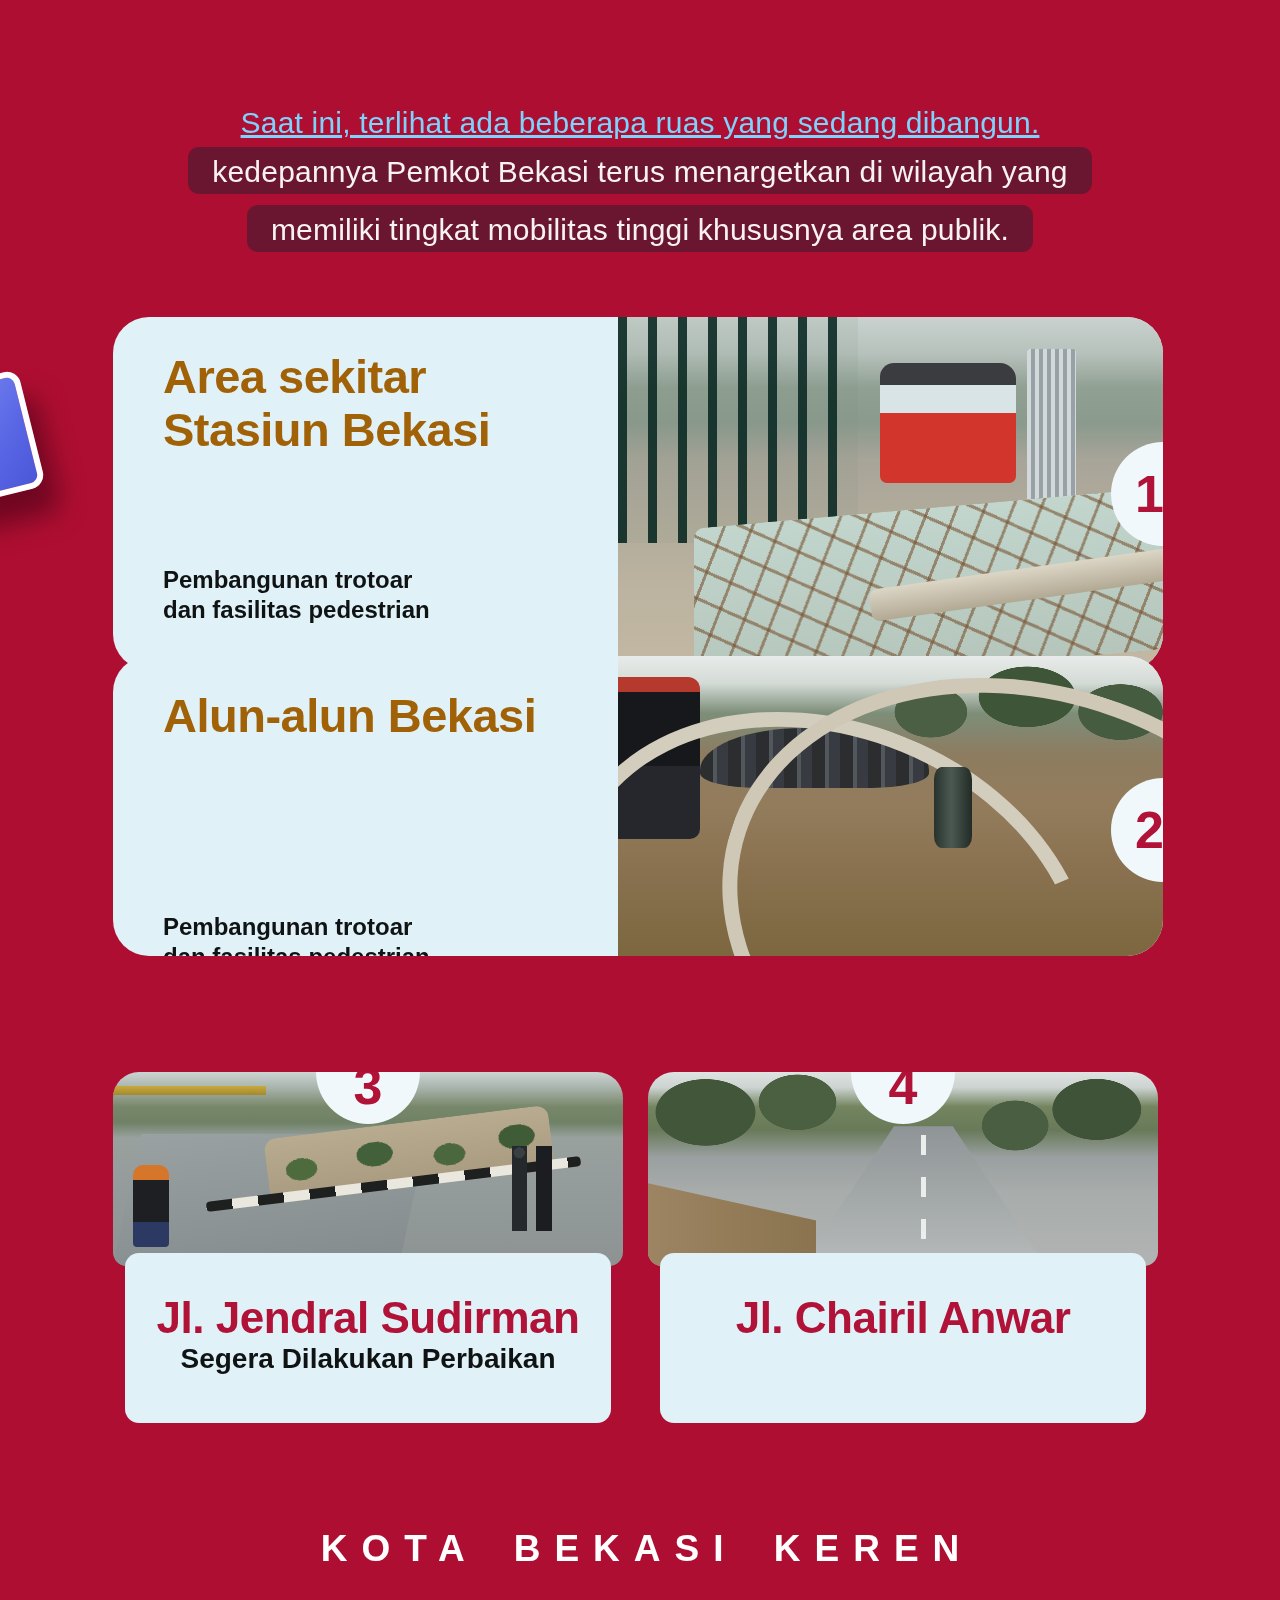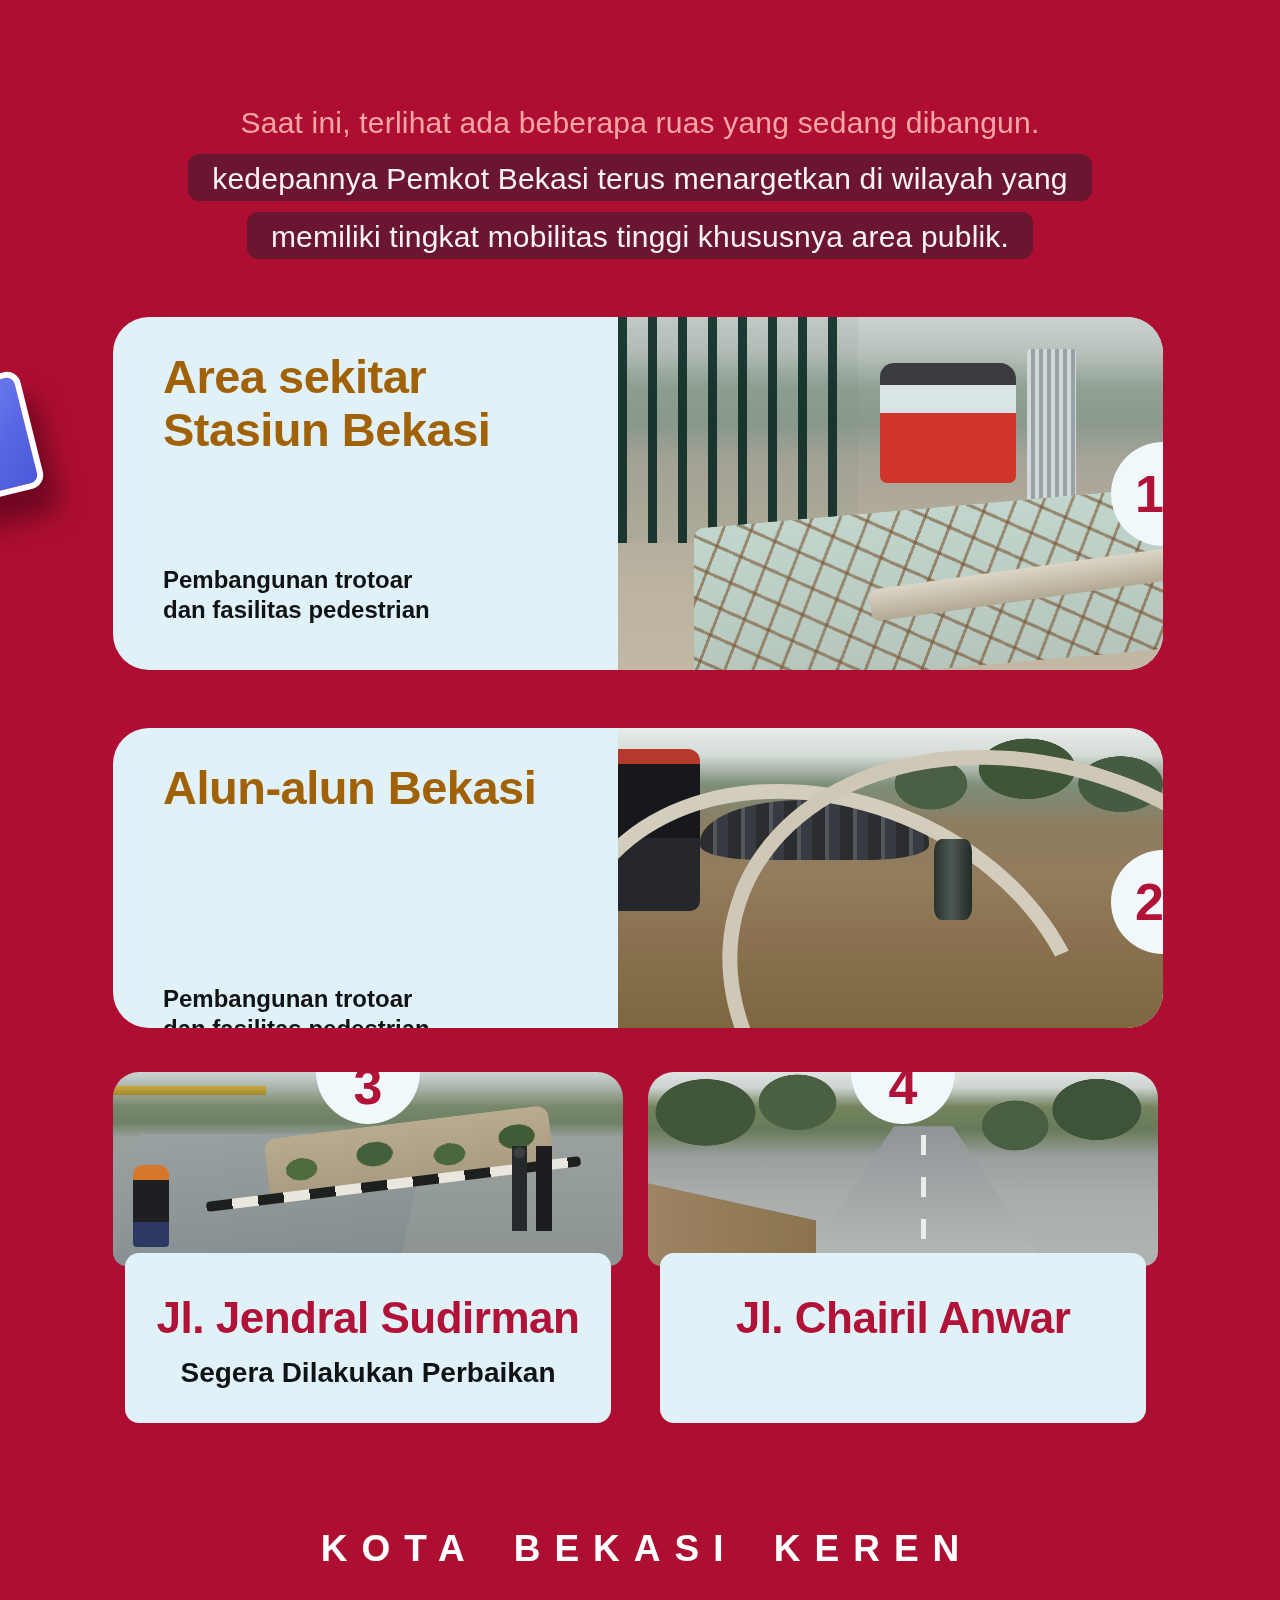--- a/index.html
+++ b/index.html
@@ -8,7 +8,7 @@
 
   
   .header{position:absolute;top:108px;left:0;right:0;text-align:center;line-height:1;}
-  .header-line1{display:block;color:#fca5a5;font-size:30px;font-weight:400;letter-spacing:.2px;margin-bottom:16px;}
+  .header-line1{display:block;color:#7dd3fc;font-size:30px;font-weight:400;letter-spacing:.2px;margin-bottom:9px;text-decoration:underline;}
   .pill-row{display:block;margin-bottom:11px;}
   .pill{display:inline-block;background:#6A1630;color:#F8F2F4;font-size:30px;font-weight:400;padding:10px 24px 7px;border-radius:11px;letter-spacing:.2px;}
 

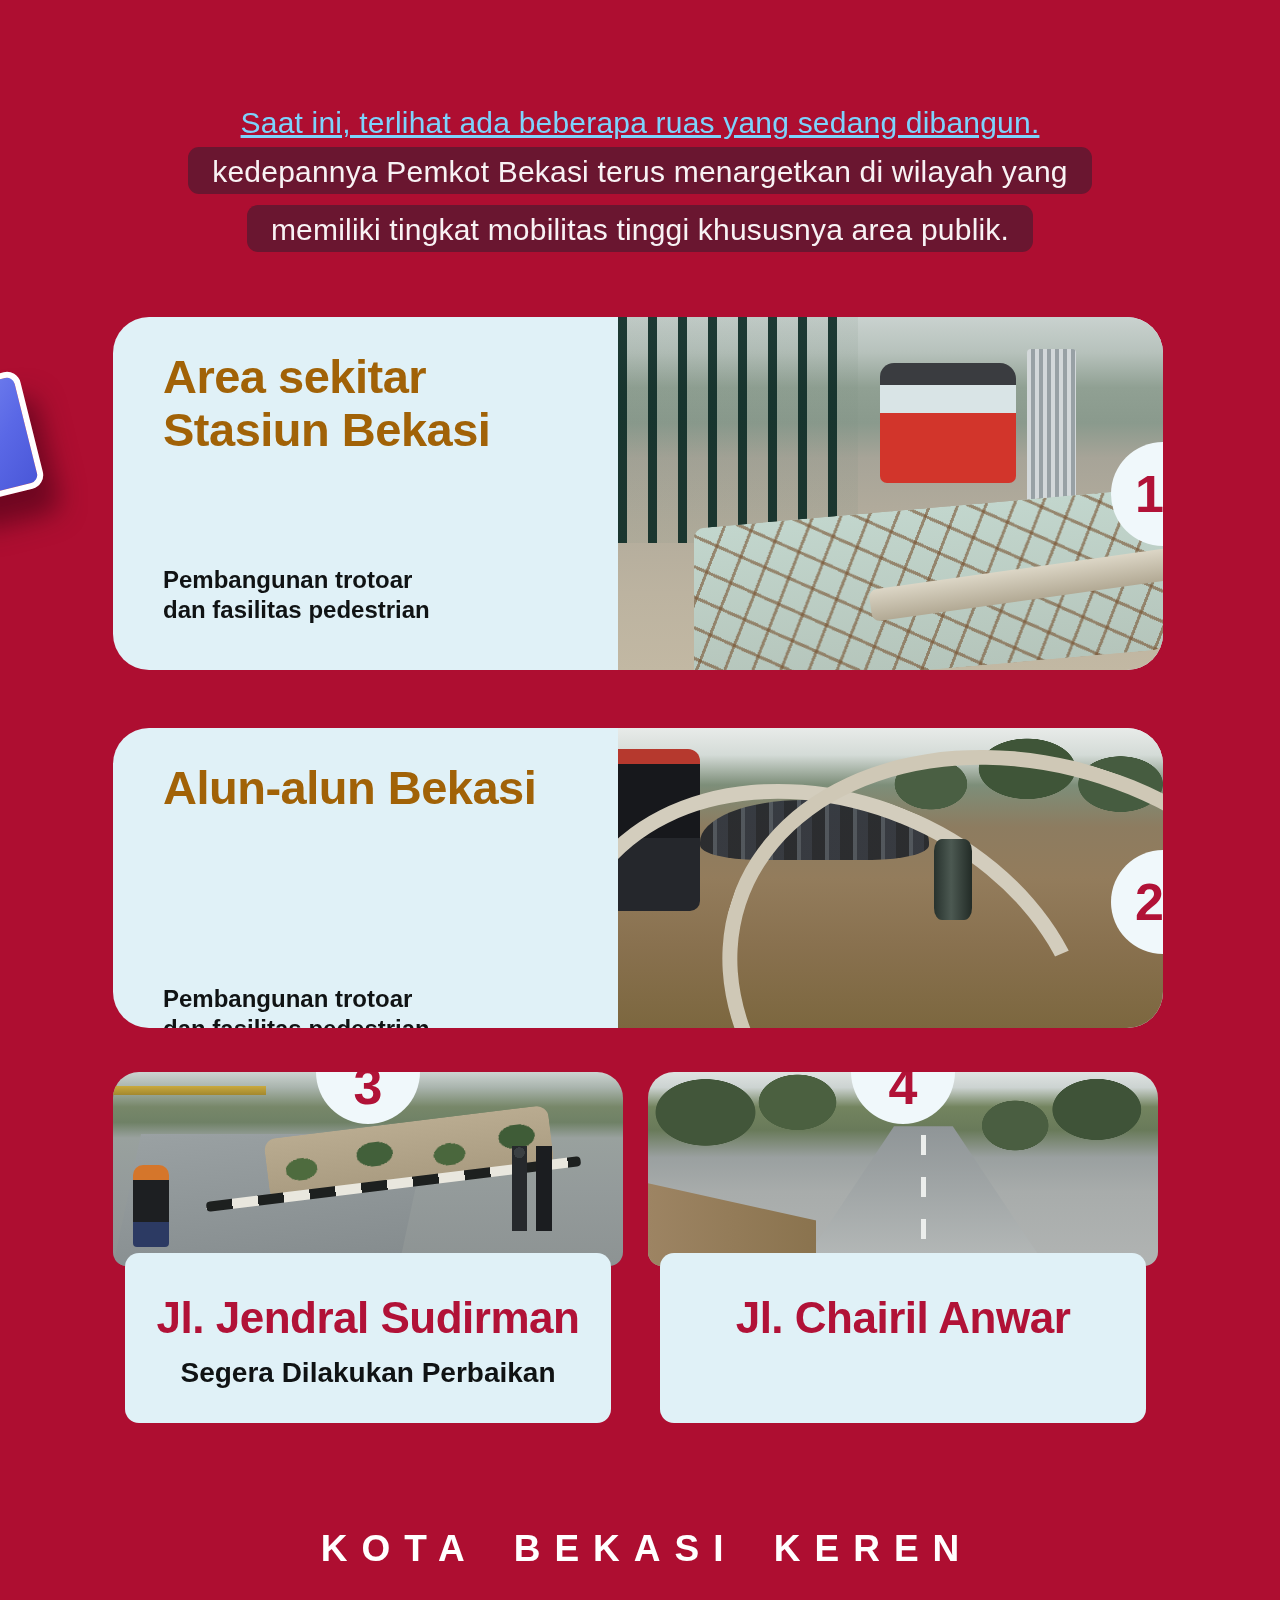--- a/index.html
+++ b/index.html
@@ -21,7 +21,7 @@
   
   .feature-card{position:absolute;left:113px;width:1050px;background:#E0F1F7;border-radius:36px;overflow:hidden;}
   .card-1{top:317px;height:353px;}
-  .card-2{top:728px;height:300px;}
+  .card-2{top:656px;height:300px;}
   .feature-card .photo{position:absolute;top:0;right:0;bottom:0;left:505px;overflow:hidden;}
   .feature-title{position:absolute;left:50px;top:34px;width:430px;font-size:47px;font-weight:bold;color:#a16207;line-height:1.12;letter-spacing:-.5px;white-space:pre-line;}
   .feature-subtitle{position:absolute;left:50px;top:248px;width:440px;font-size:24px;font-weight:bold;color:#101314;line-height:1.27;white-space:pre-line;}

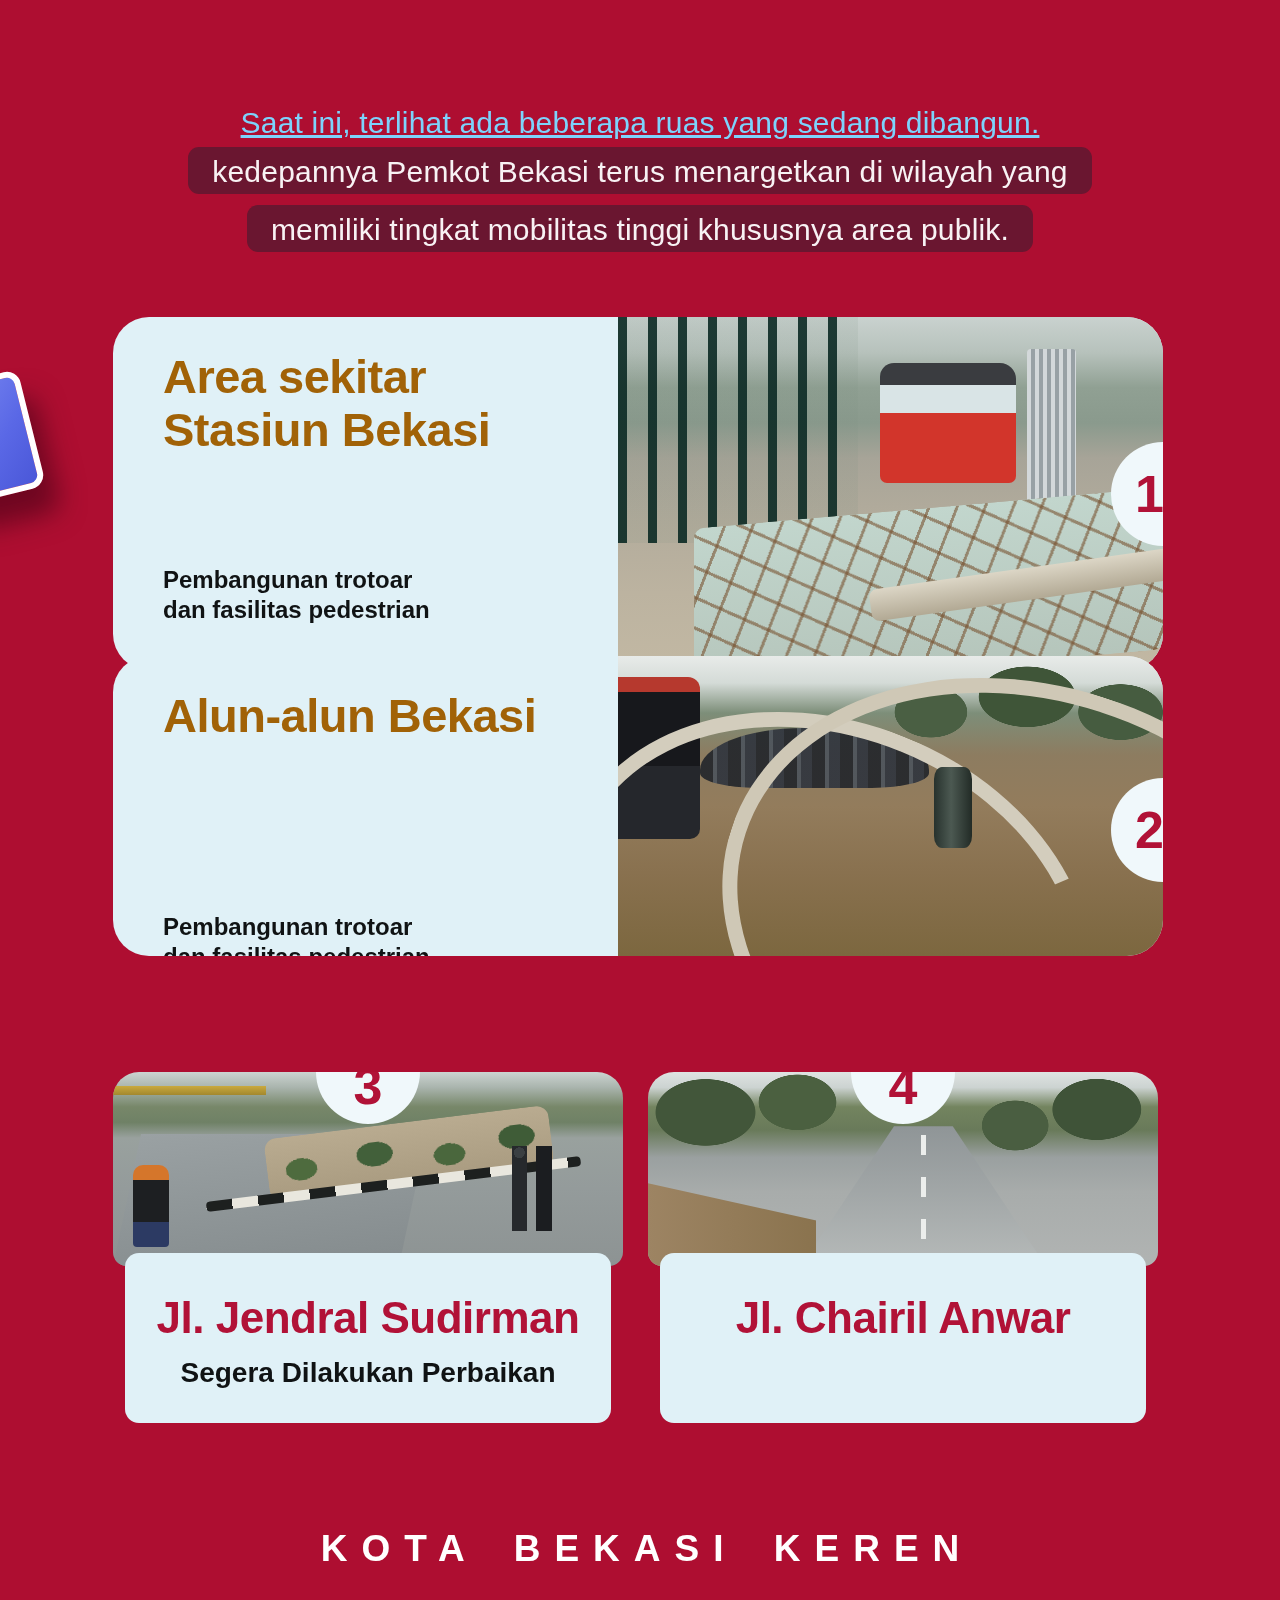--- a/index.html
+++ b/index.html
@@ -41,7 +41,7 @@
     display:flex;align-items:flex-end;justify-content:center;padding-bottom:8px;box-sizing:border-box;z-index:5;}
   .small-panel{position:absolute;left:12px;right:12px;top:181px;bottom:0;background:#E0F1F7;border-radius:14px;text-align:center;}
   .small-title{margin-top:40px;font-size:44px;font-weight:bold;color:#B11237;letter-spacing:-.5px;}
-  .small-subtitle{margin-top:14px;font-size:28px;font-weight:bold;color:#101314;}
+  .small-subtitle{font-size:28px;font-weight:bold;color:#101314;}
 
   
   .footer{position:absolute;top:1528px;left:0;right:0;text-align:center;color:#FFFFFF;font-size:37px;font-weight:600;letter-spacing:14px;word-spacing:12px;text-indent:14px;}

